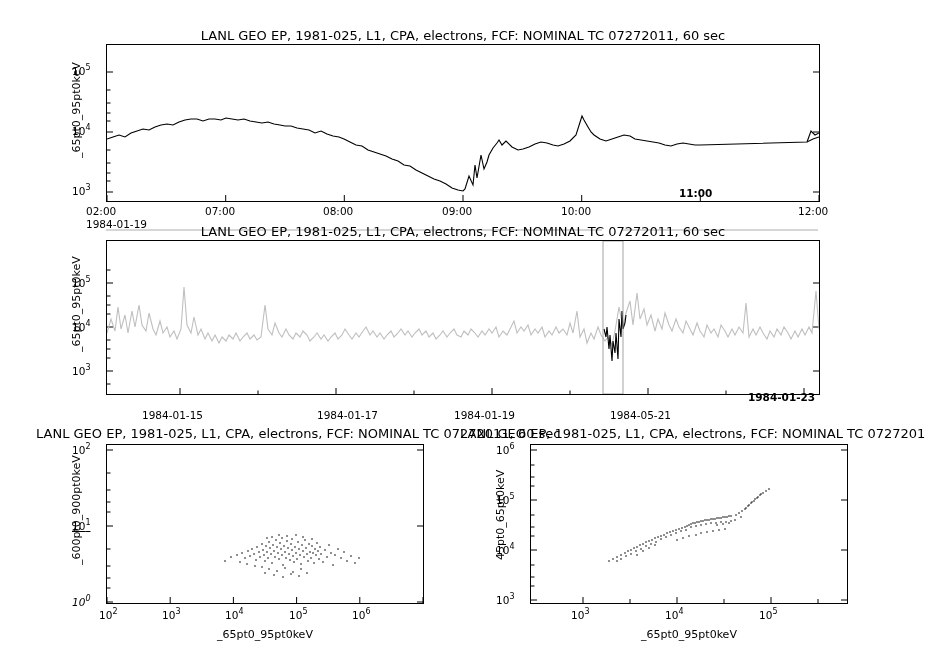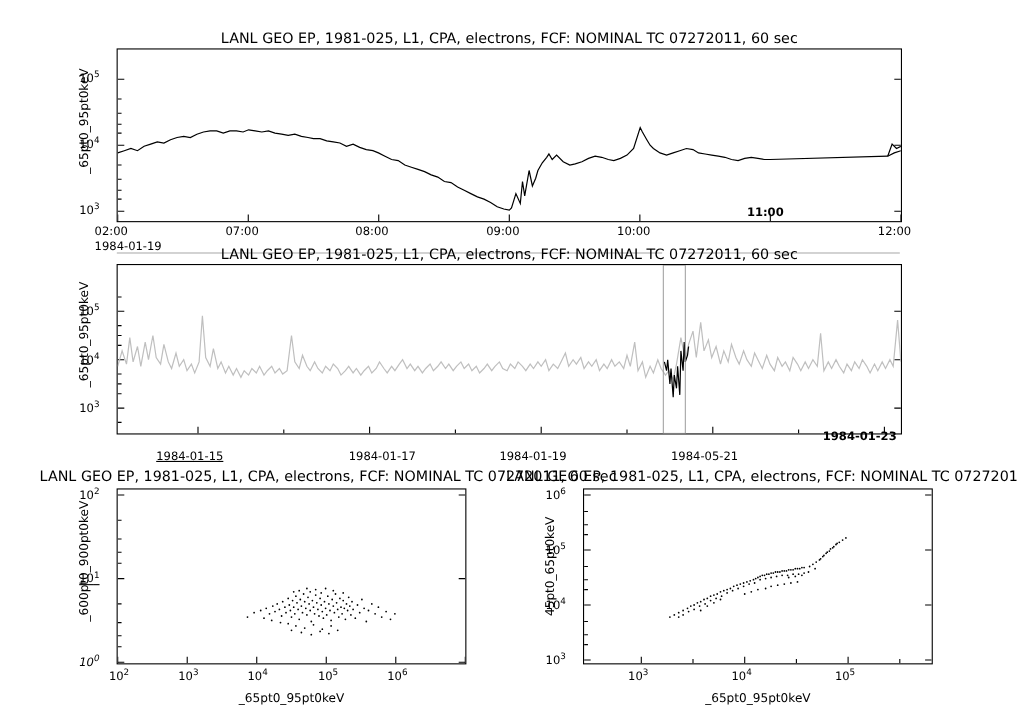--- a/index.html
+++ b/index.html
@@ -150,7 +150,7 @@
 <div class="tick-label" style="left:72px;top:319px;">10<span class="expo">4</span></div>
 <div class="tick-label" style="left:72px;top:363px;">10<span class="expo">3</span></div>
 
-<div class="tick-label" style="left:142px;top:409px;text-decoration:underline;">1984-01-15</div>
+<div class="tick-label" style="left:142px;top:409px;">1984-01-15</div>
 <div class="tick-label" style="left:298px;top:409px;margin-left:19px;">1984-01-17</div>
 <div class="tick-label" style="left:454px;top:409px;">1984-01-19</div>
 <div class="tick-label" style="left:610px;top:409px;">1984-05-21</div>

